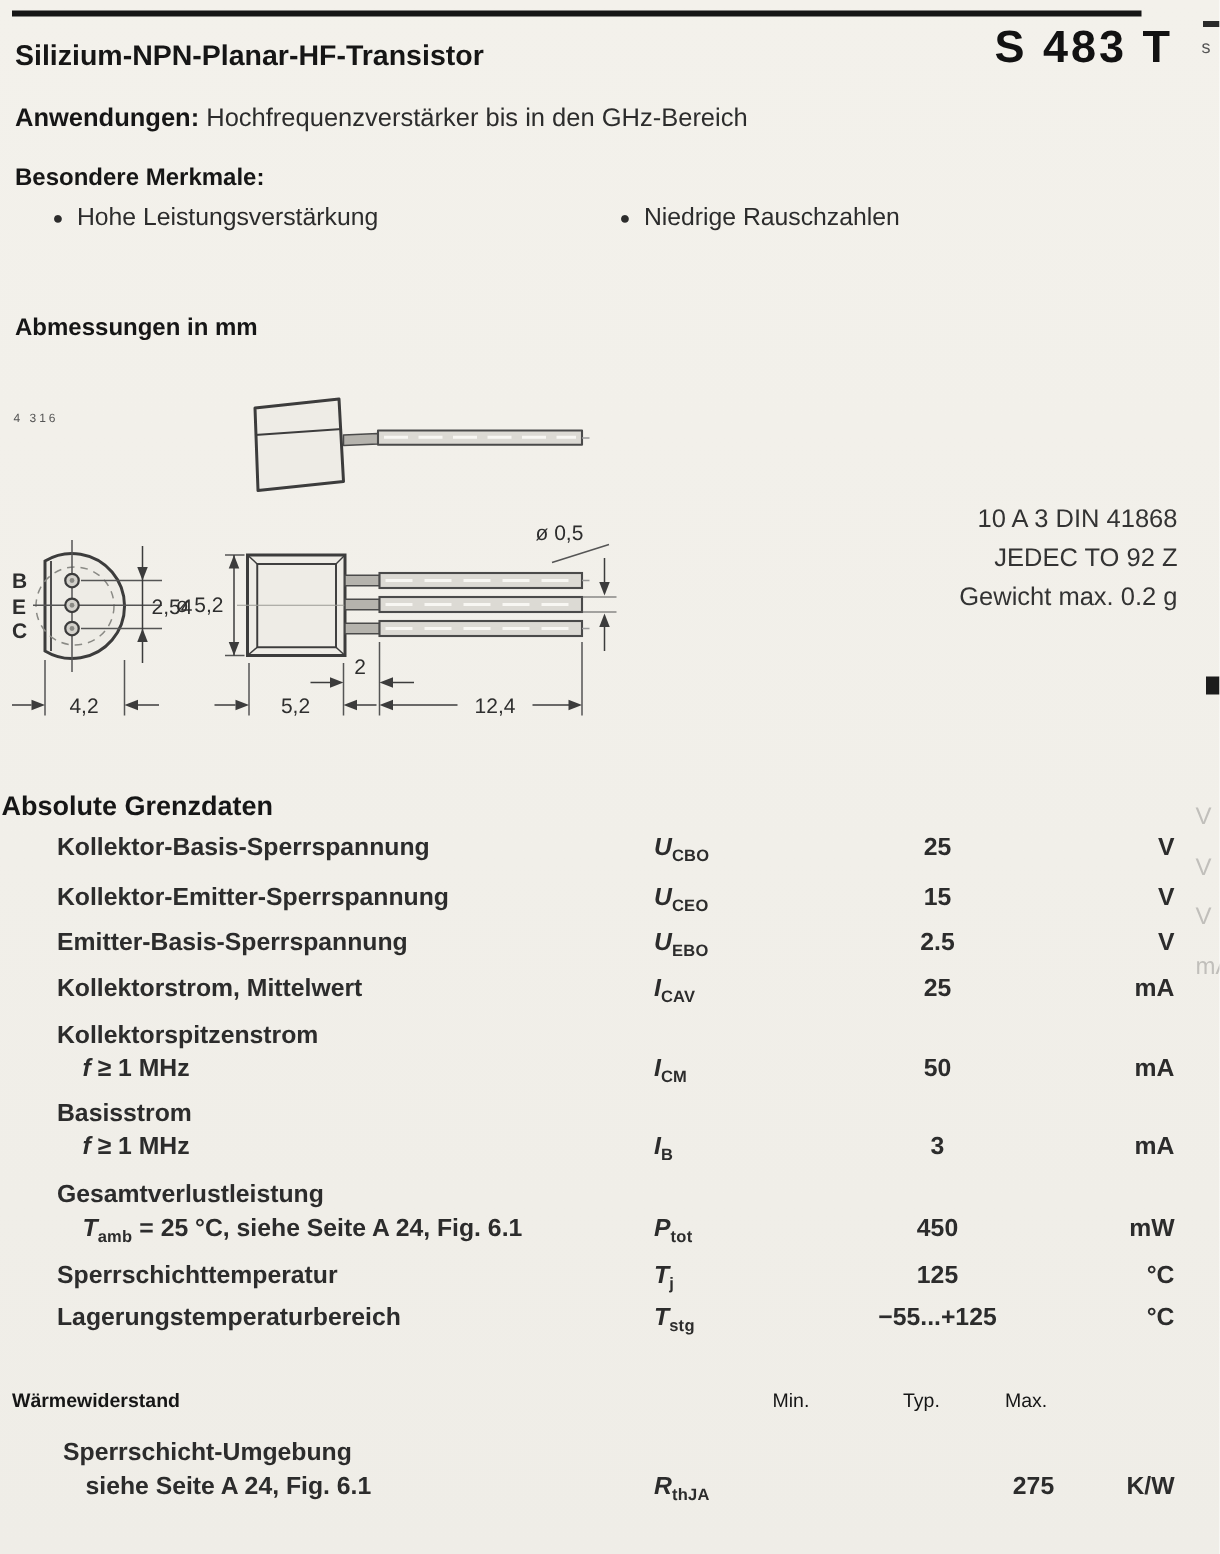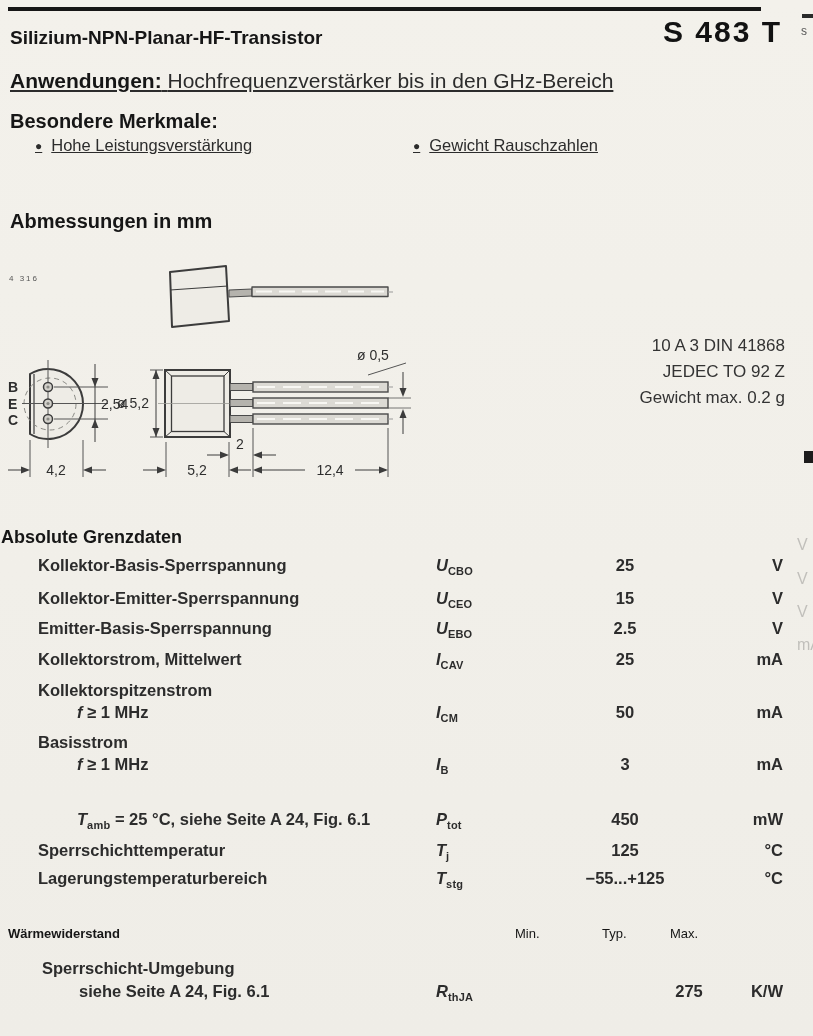--- a/index.html
+++ b/index.html
@@ -12,7 +12,7 @@
   .rule{position:absolute; left:8px; top:7px; width:753px; height:4px; background:#161616;}
   .title{position:absolute; left:10px; top:27px; font-size:19px; font-weight:bold; color:#161616;}
   .part{position:absolute; right:31px; top:15px; font-size:30px; font-weight:bold; letter-spacing:2px; color:#121212;}
-  .apps{position:absolute; left:10px; top:69px; font-size:21px;text-decoration:underline;}
+  .apps{position:absolute; left:10px; top:69px; font-size:17px;}
   .apps b{color:#161616;}
   .sec-h{position:absolute; font-size:20px; font-weight:bold; color:#161616;}
   .feature{position:absolute; top:136px; font-size:16.5px;text-decoration:underline;}

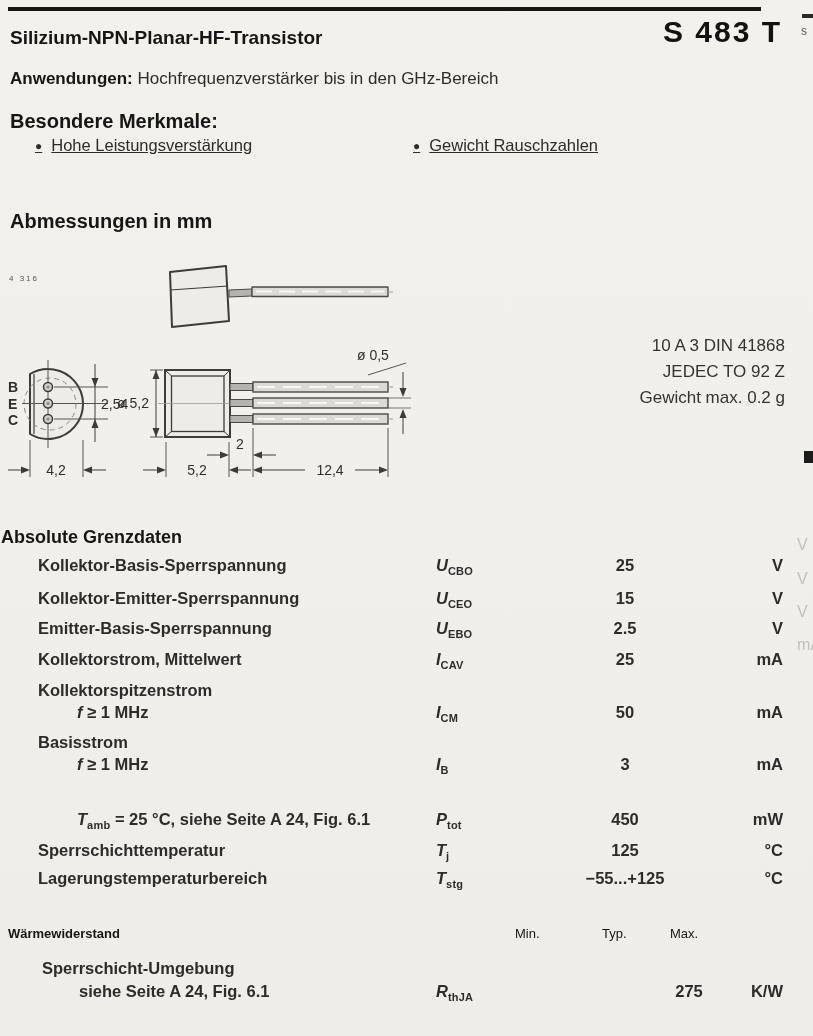--- a/index.html
+++ b/index.html
@@ -14,7 +14,7 @@
   .part{position:absolute; right:31px; top:15px; font-size:30px; font-weight:bold; letter-spacing:2px; color:#121212;}
   .apps{position:absolute; left:10px; top:69px; font-size:17px;}
   .apps b{color:#161616;}
-  .sec-h{position:absolute; font-size:20px; font-weight:bold; color:#161616;}
+  .sec-h{position:absolute; font-size:16px; font-weight:bold; color:#161616;}
   .feature{position:absolute; top:136px; font-size:16.5px;text-decoration:underline;}
   .bullet{font-size:12px; vertical-align:1px; margin-right:9px;}
   .figcode{position:absolute; left:9px; top:274px; font-size:8px; color:#555; letter-spacing:2px;}

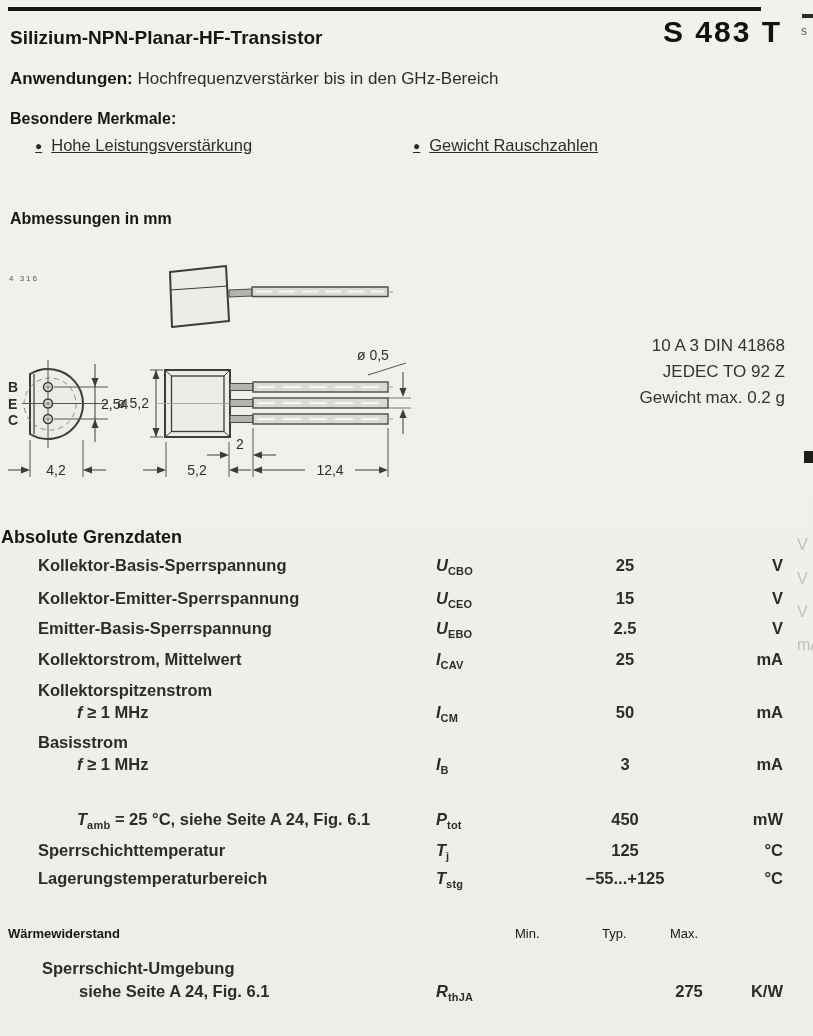--- a/index.html
+++ b/index.html
@@ -15,7 +15,7 @@
   .apps{position:absolute; left:10px; top:69px; font-size:17px;}
   .apps b{color:#161616;}
   .sec-h{position:absolute; font-size:16px; font-weight:bold; color:#161616;}
-  .feature{position:absolute; top:136px; font-size:16.5px;text-decoration:underline;}
+  .feature{position:absolute; top:136px; font-size:16.5px;}
   .bullet{font-size:12px; vertical-align:1px; margin-right:9px;}
   .figcode{position:absolute; left:9px; top:274px; font-size:8px; color:#555; letter-spacing:2px;}
   .pkg-info{position:absolute; right:28px; top:333px; font-size:17px; line-height:26px; text-align:right; color:#333;}

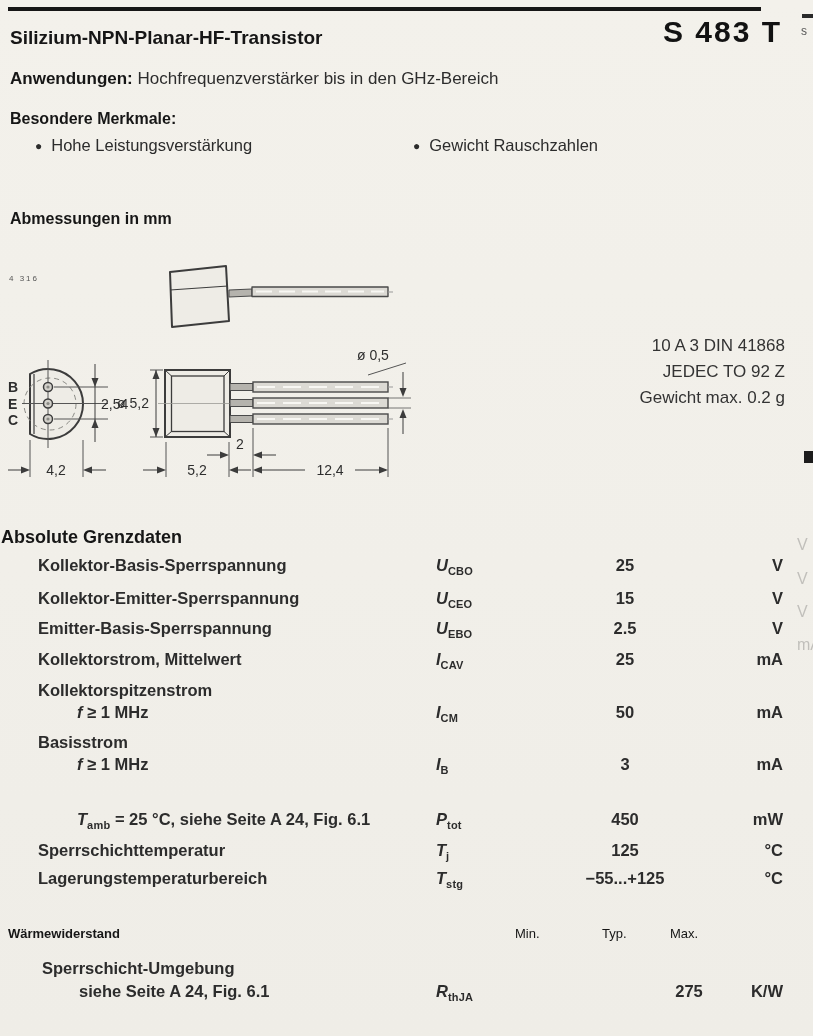--- a/index.html
+++ b/index.html
@@ -53,7 +53,7 @@
     <span class="bullet">●</span><span>Hohe Leistungsverstärkung</span>
   </div>
   <div class="feature" style="left:413px;">
-    <span class="bullet">●</span><span>Gewicht Rauschzahlen</span>
+    <span class="bullet">●</span><span>Niedrige Rauschzahlen</span>
   </div>
 
   <div class="sec-h" style="left:10px; top:210px;">Abmessungen in mm</div>

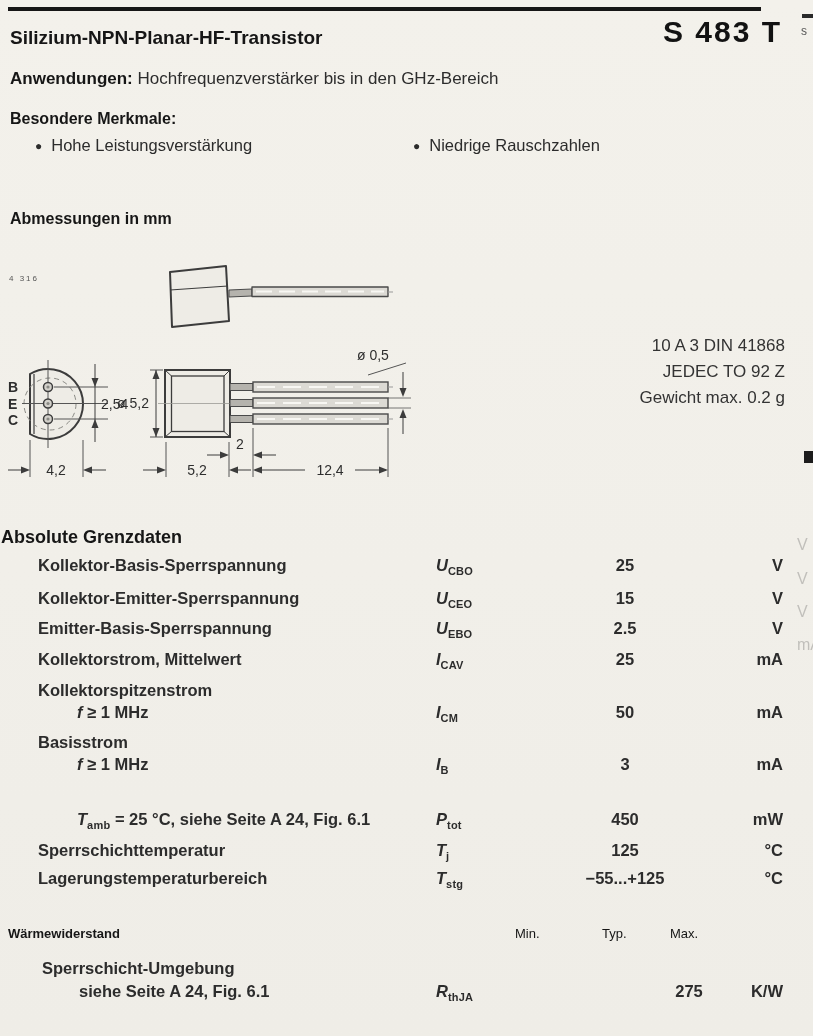--- a/index.html
+++ b/index.html
@@ -21,7 +21,7 @@
   .pkg-info{position:absolute; right:28px; top:333px; font-size:17px; line-height:26px; text-align:right; color:#333;}
   .trow{position:absolute; left:0; width:813px; height:24px; font-size:16.5px;font-weight:bold;}
   .lbl{position:absolute; left:38px; white-space:nowrap;}
-  .lbl2{left:55px;margin-left:22px;}
+  .lbl2{left:55px;}
   .sym{position:absolute; left:404px; font-style:italic;margin-left:32px;}
   .sym sub, .csub{font-size:11px; font-style:normal; letter-spacing:0.2px;}
   .val{position:absolute; left:545px; width:160px; text-align:center;}

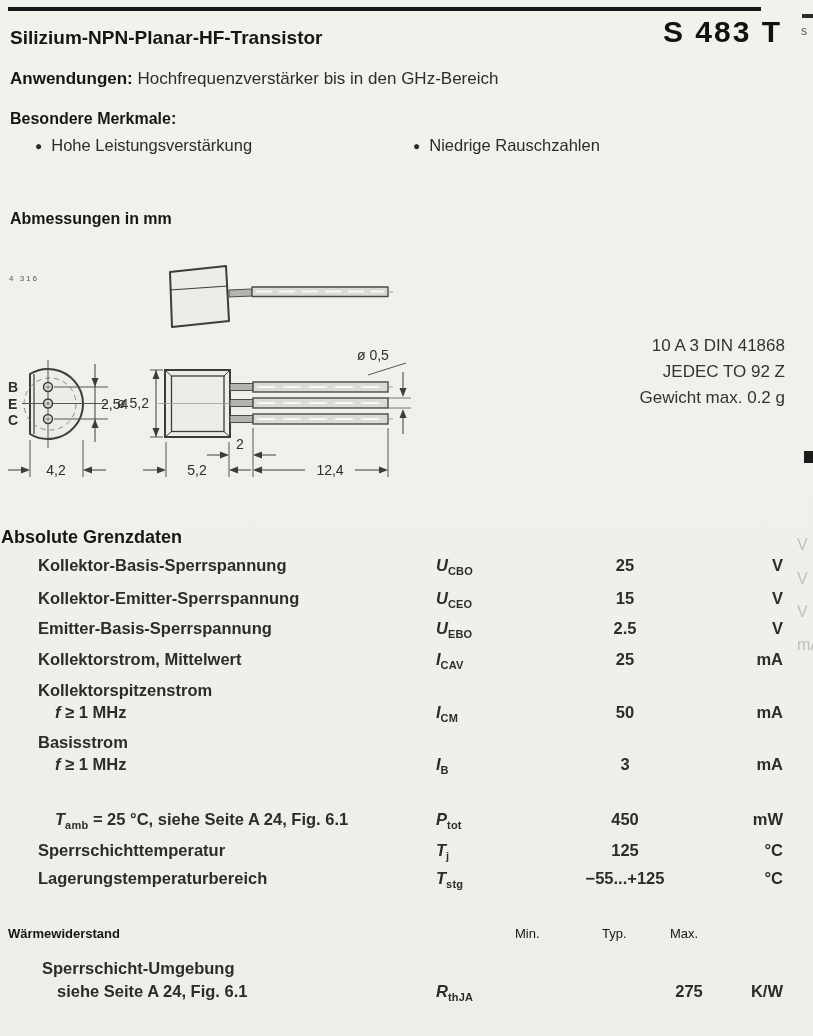--- a/index.html
+++ b/index.html
@@ -236,6 +236,9 @@
     <span class="unit">mA</span>
   </div>
 
+  <div class="trow" style="top:787px">
+    <span class="lbl">Gesamtverlustleistung</span>
+  </div>
   <div class="trow" style="top:810px">
     <span class="lbl lbl2"><i>T</i><sub class="csub">amb</sub><span> = 25 °C, siehe Seite A 24, Fig. 6.1</span></span>
     <span class="sym"><i>P</i><sub>tot</sub></span>

